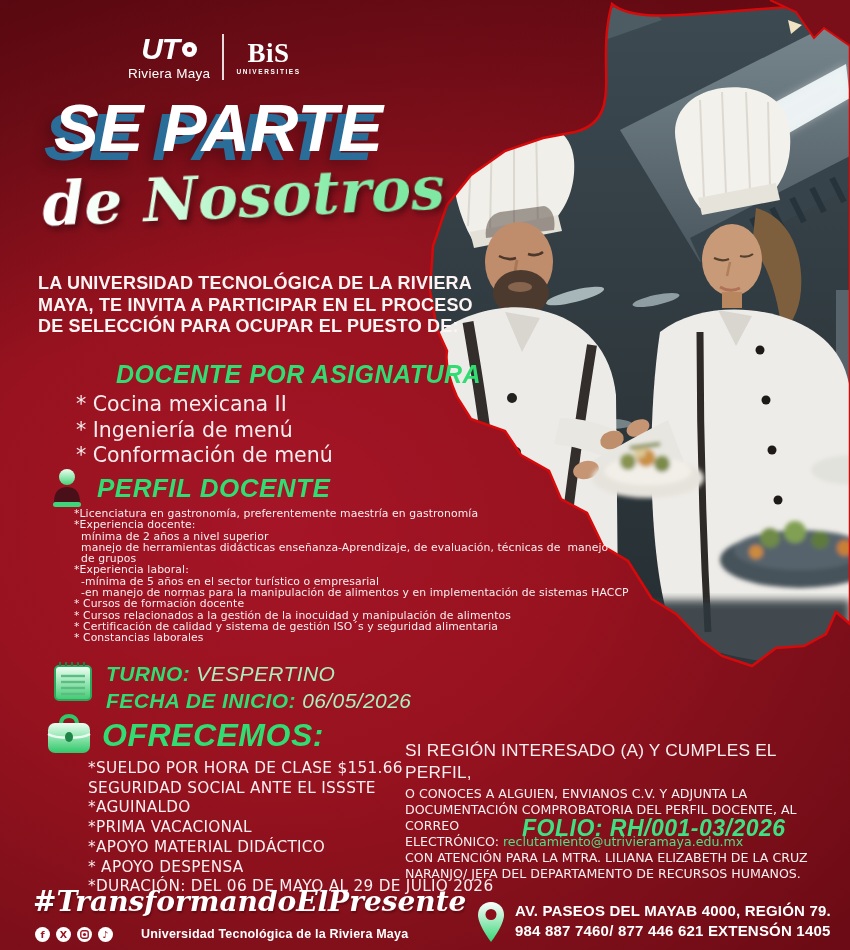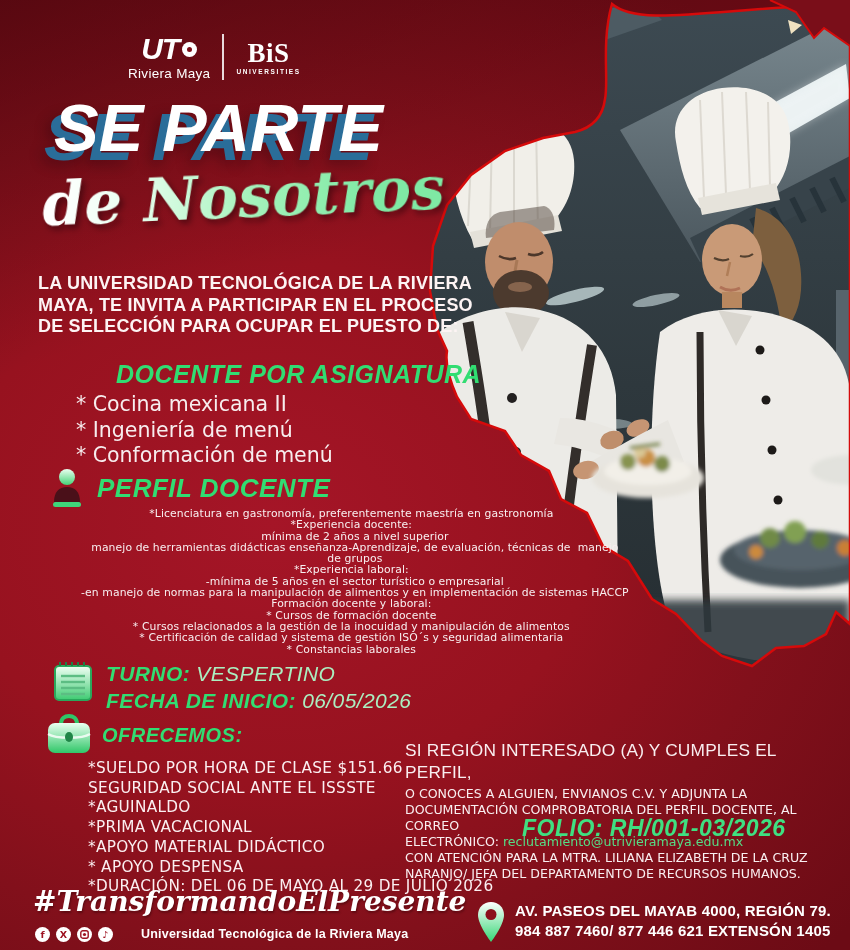--- a/index.html
+++ b/index.html
@@ -49,7 +49,7 @@
   .perfil-header{left:50px;top:468px;display:flex;align-items:center;gap:13px;}
   .perfil-header .green-h{font-size:26px;}
   .perfil-list{left:74px;top:508px;font:400 10.8px/11.3px "DejaVu Sans",sans-serif;color:#f8eff0;letter-spacing:.1px;}
-  .pre-item{white-space:pre-wrap;text-align:center;}
+  .pre-item{white-space:pre-wrap;}
 
   .turno-block{left:52px;top:660px;display:flex;gap:12px;align-items:flex-start;}
   .turno-lines{font:italic 800 21px/1.3 "Liberation Sans",sans-serif;color:#31dd72;letter-spacing:.4px;}

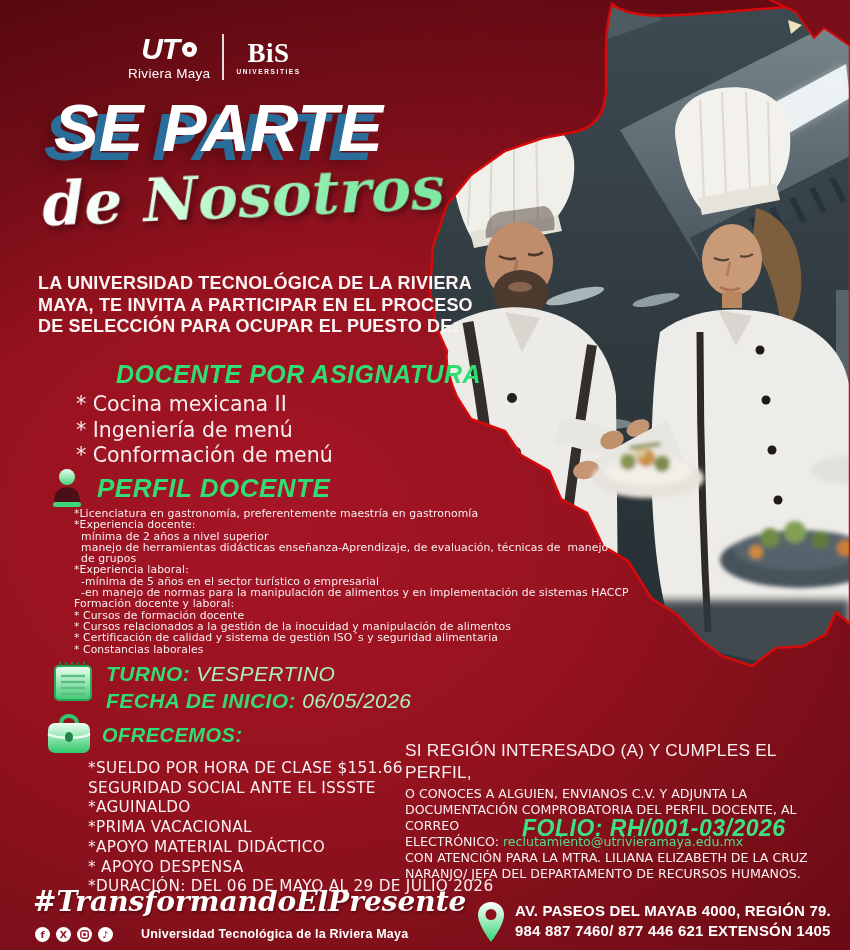--- a/index.html
+++ b/index.html
@@ -265,7 +265,6 @@
       <div class="pre-item">*Experiencia laboral:</div>
       <div class="pre-item">  -mínima de 5 años en el sector turístico o empresarial</div>
       <div class="pre-item">  -en manejo de normas para la manipulación de alimentos y en implementación de sistemas HACCP</div>
-      <div class="pre-item">Formación docente y laboral:</div>
       <div class="pre-item">* Cursos de formación docente</div>
       <div class="pre-item">* Cursos relacionados a la gestión de la inocuidad y manipulación de alimentos</div>
       <div class="pre-item">* Certificación de calidad y sistema de gestión ISO´s y seguridad alimentaria</div>

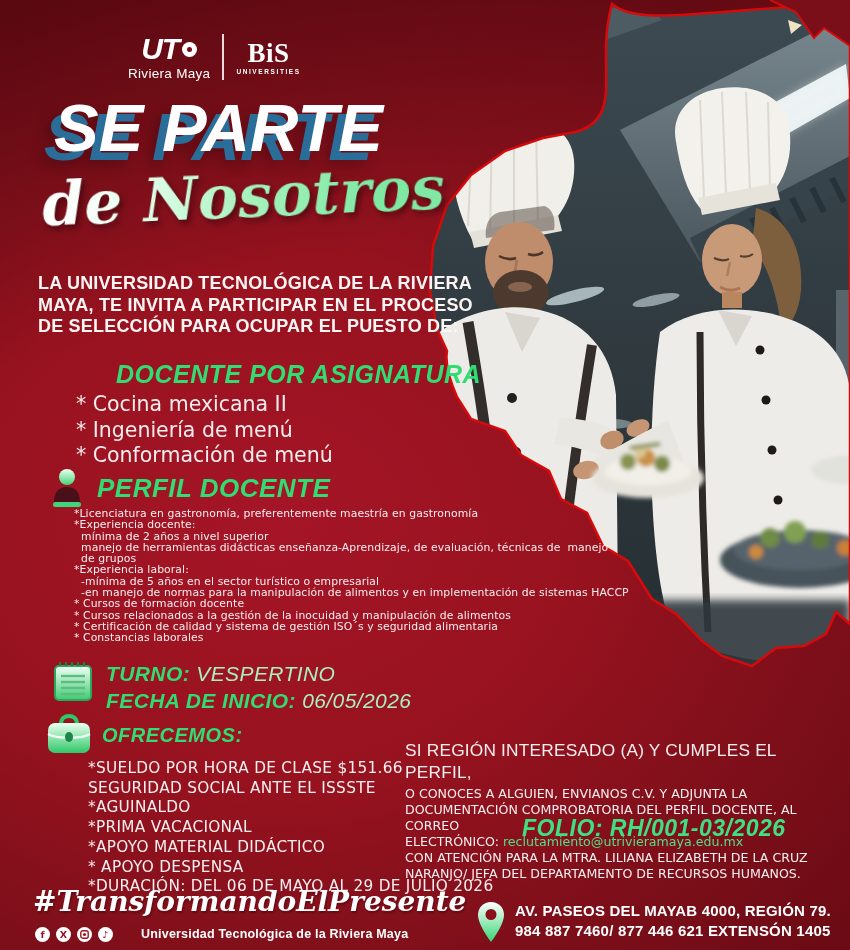--- a/index.html
+++ b/index.html
@@ -56,7 +56,7 @@
   .turno-lines .val{font-weight:400;color:#abefc1;}
 
   .ofrec-header{left:46px;top:714px;display:flex;align-items:center;gap:10px;}
-  .ofrec-header .green-h{font-size:20px;}
+  .ofrec-header .green-h{font-size:32px;}
   .offers{left:88px;top:759px;font:400 15.3px/1.29 "DejaVu Sans",sans-serif;color:#fbeff1;letter-spacing:.3px;}
 
   .contact{left:405px;top:740px;width:440px;color:#f9eef0;}

